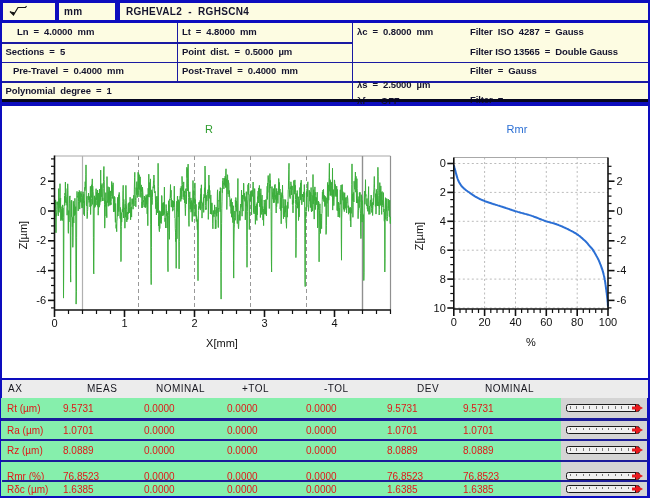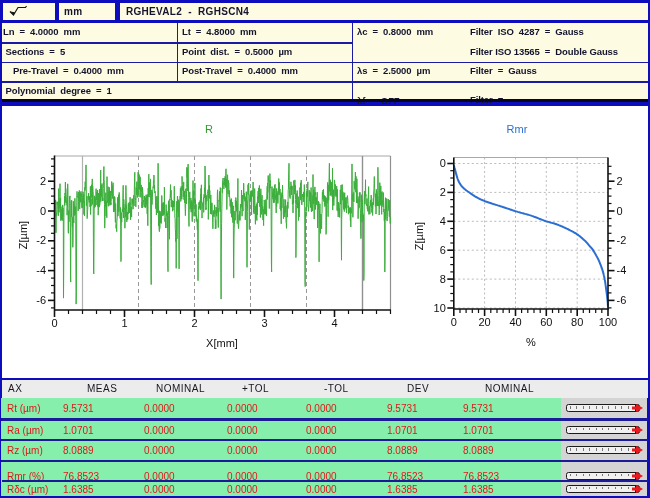--- a/index.html
+++ b/index.html
@@ -36,7 +36,7 @@
 <div class="hline" style="left:2px;top:81px;width:646px"></div>
 <div class="vline" style="left:176.5px;top:23px;height:58px"></div>
 <div class="vline" style="left:351.5px;top:23px;height:76px"></div>
-<div class="ptxt" style="left:3px;top:26px">Ln&nbsp; =&nbsp; 4.0000&nbsp; mm</div>
+<div class="ptxt" style="left:17px;top:26px">Ln&nbsp; =&nbsp; 4.0000&nbsp; mm</div>
 <div class="ptxt" style="left:182px;top:26px">Lt&nbsp; =&nbsp; 4.8000&nbsp; mm</div>
 <div class="ptxt" style="left:357px;top:26px">λc&nbsp; =&nbsp; 0.8000&nbsp; mm</div>
 <div class="ptxt" style="left:470px;top:26px">Filter&nbsp; ISO&nbsp; 4287&nbsp; =&nbsp; Gauss</div>

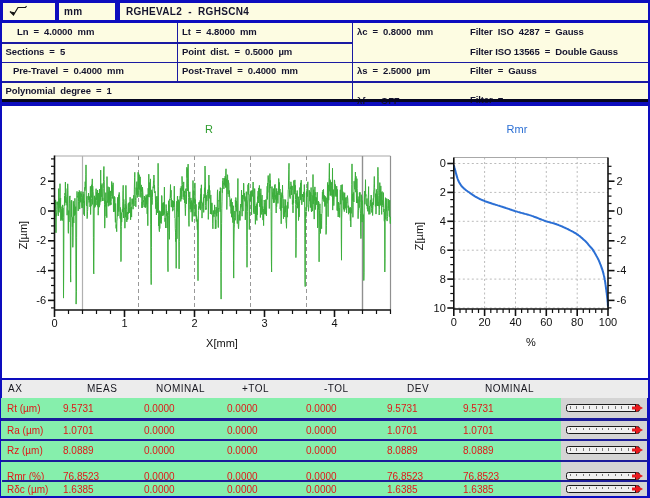--- a/index.html
+++ b/index.html
@@ -45,7 +45,7 @@
 <div class="ptxt" style="left:470px;top:45.5px">Filter&nbsp;ISO&nbsp;13565&nbsp; =&nbsp; Double&nbsp;Gauss</div>
 <div class="ptxt" style="left:13px;top:65px">Pre-Travel&nbsp; =&nbsp; 0.4000&nbsp; mm</div>
 <div class="ptxt" style="left:182px;top:65px">Post-Travel&nbsp; =&nbsp; 0.4000&nbsp; mm</div>
-<div class="ptxt" style="left:357px;top:65px">λs&nbsp; =&nbsp; 2.5000&nbsp; µm</div>
+<div class="ptxt" style="left:357px;top:79px">λs&nbsp; =&nbsp; 2.5000&nbsp; µm</div>
 <div class="ptxt" style="left:470px;top:65px">Filter&nbsp; =&nbsp; Gauss</div>
 <div class="ptxt" style="left:5.5px;top:84.5px">Polynomial&nbsp; degree&nbsp; =&nbsp; 1</div>
 <div class="ptxt" style="left:357px;top:95px">λf&nbsp; =&nbsp; OFF</div>

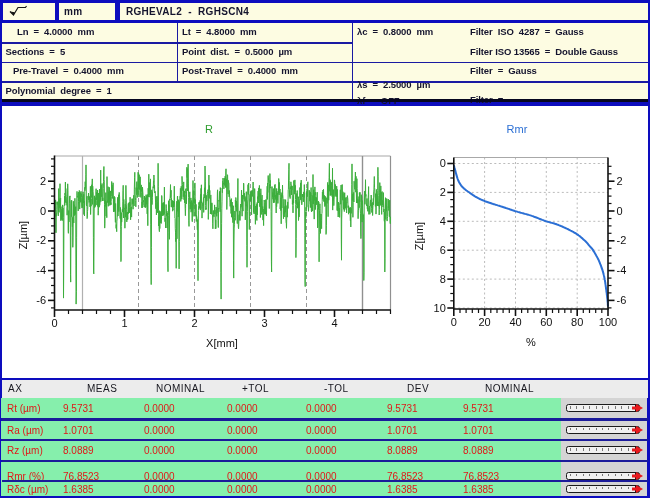--- a/index.html
+++ b/index.html
@@ -235,7 +235,7 @@
 <span style="left:154px">NOMINAL</span>
 <span style="left:240px">+TOL</span>
 <span style="left:322px">-TOL</span>
-<span style="left:405px">DEV</span>
+<span style="left:415px">DEV</span>
 <span style="left:483px">NOMINAL</span>
 </div>
 <div class="drow" style="top:398px;height:20.30000000000001px">

